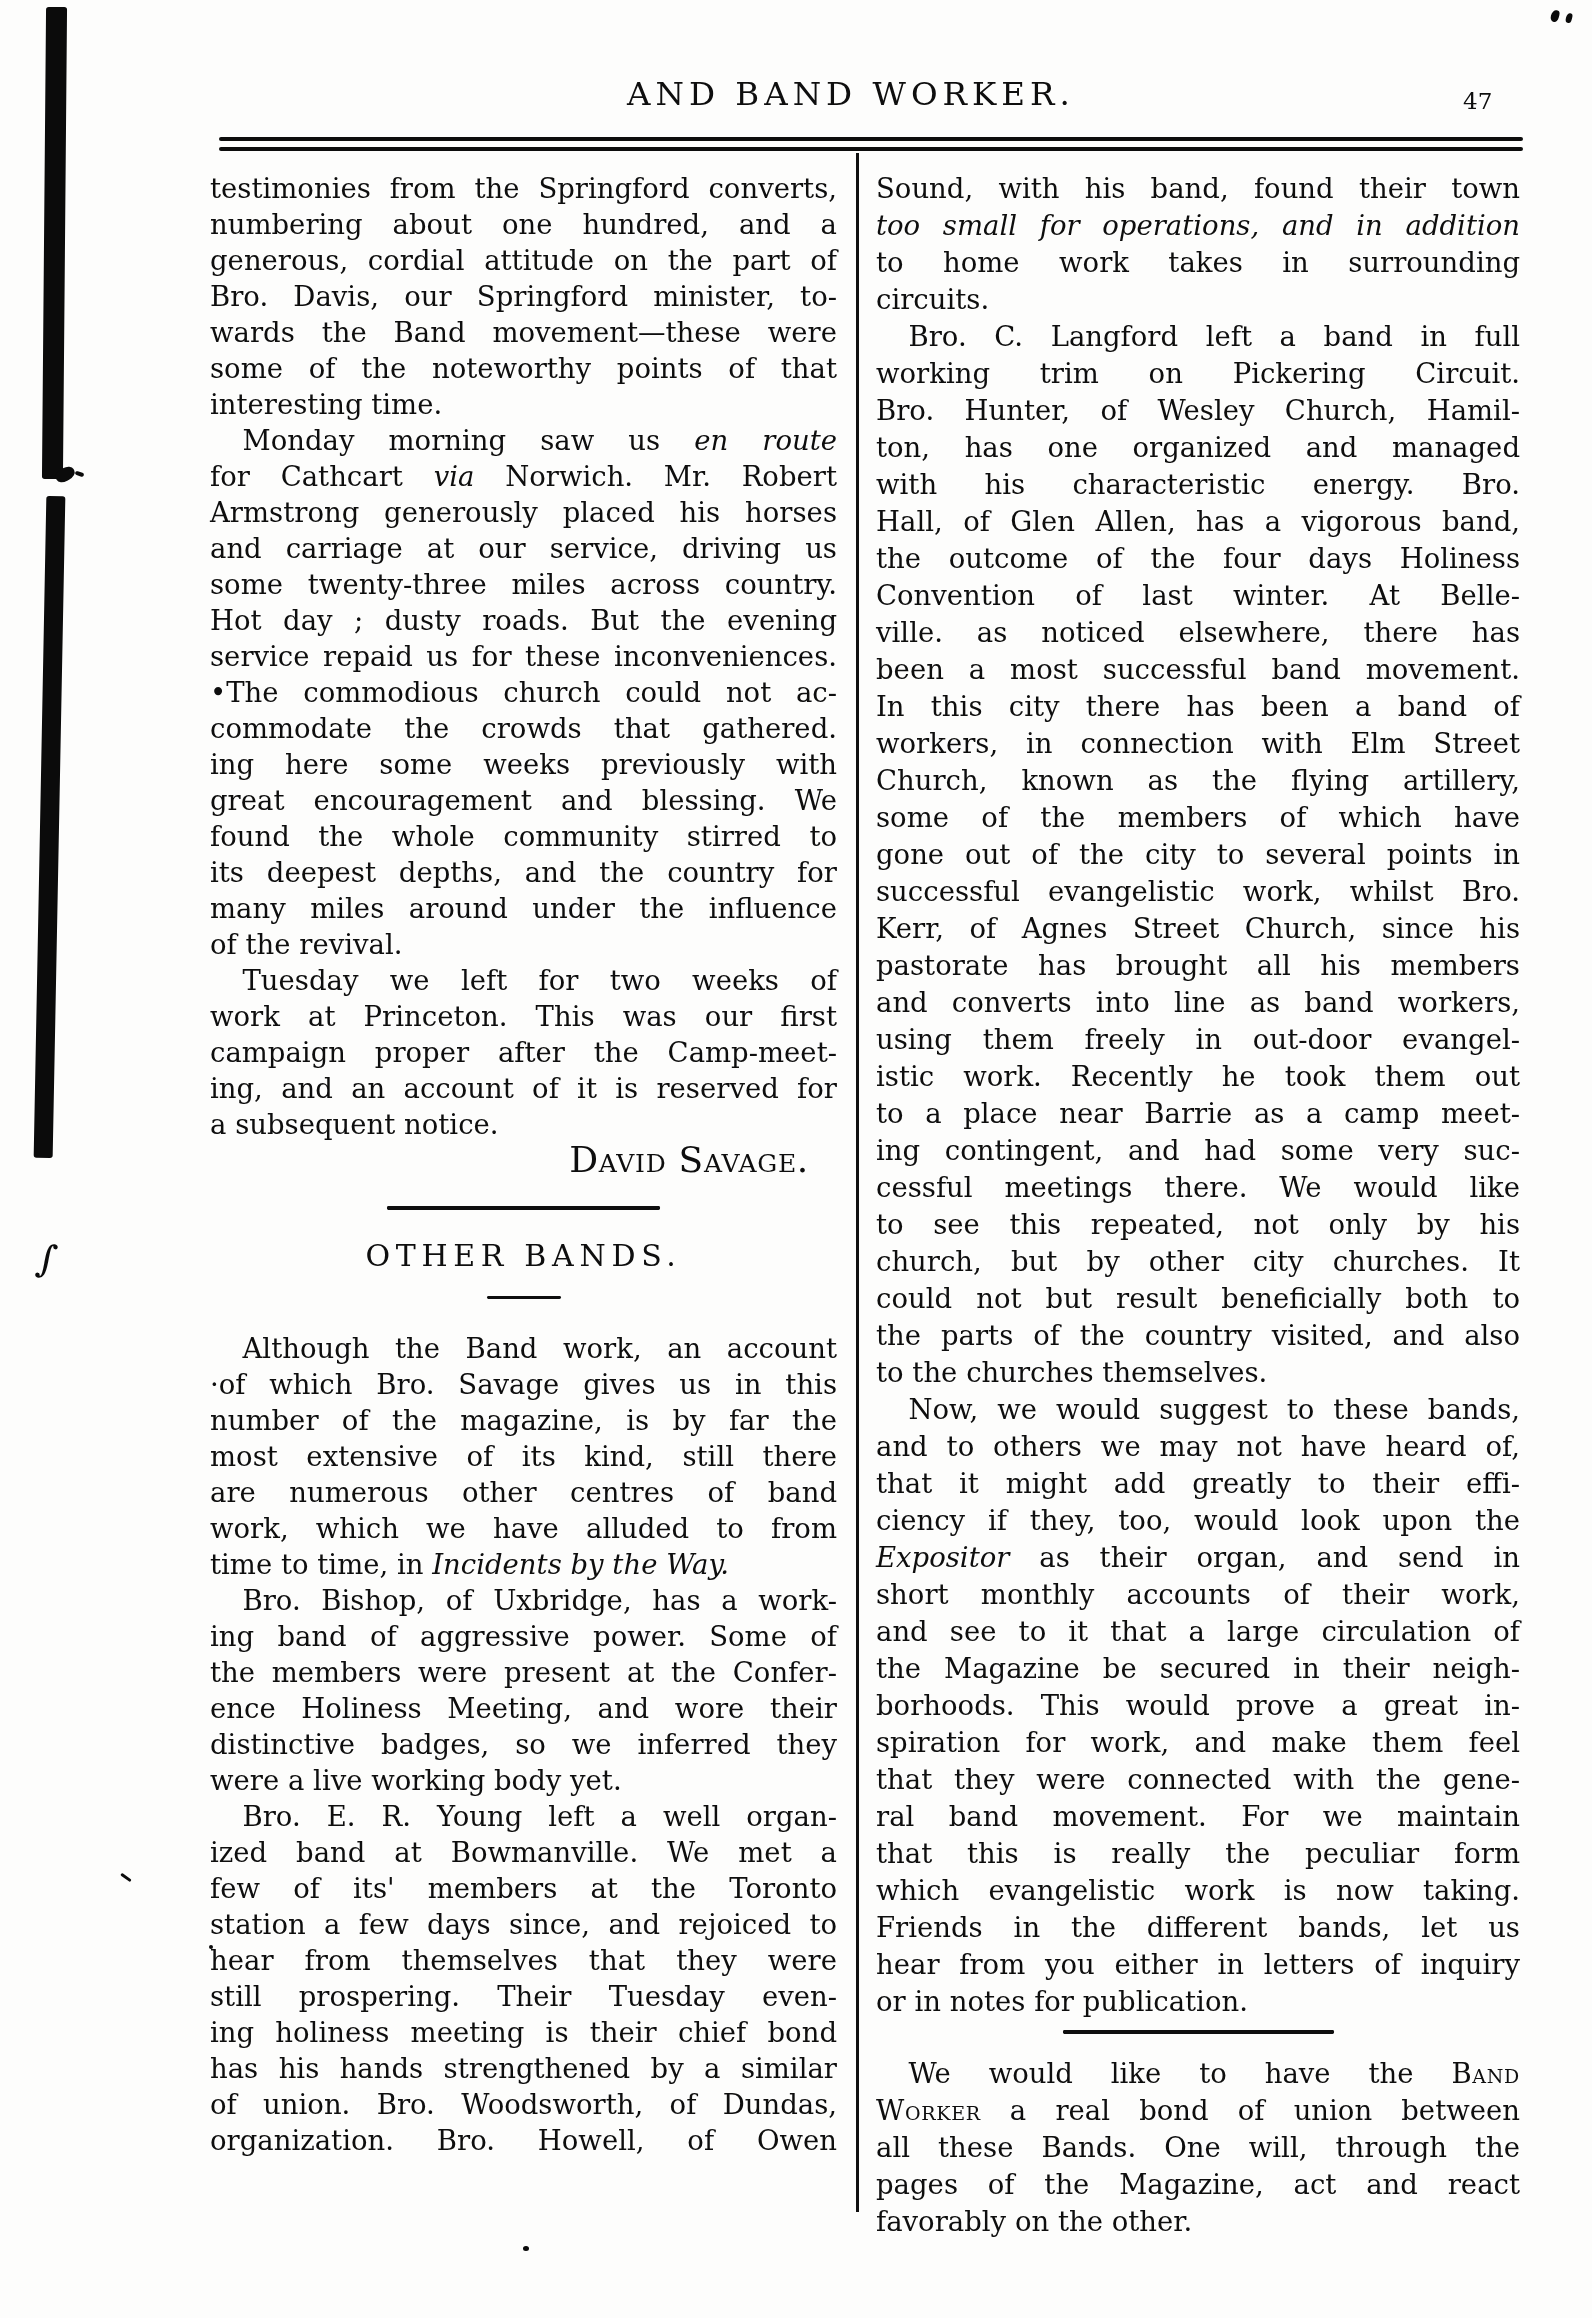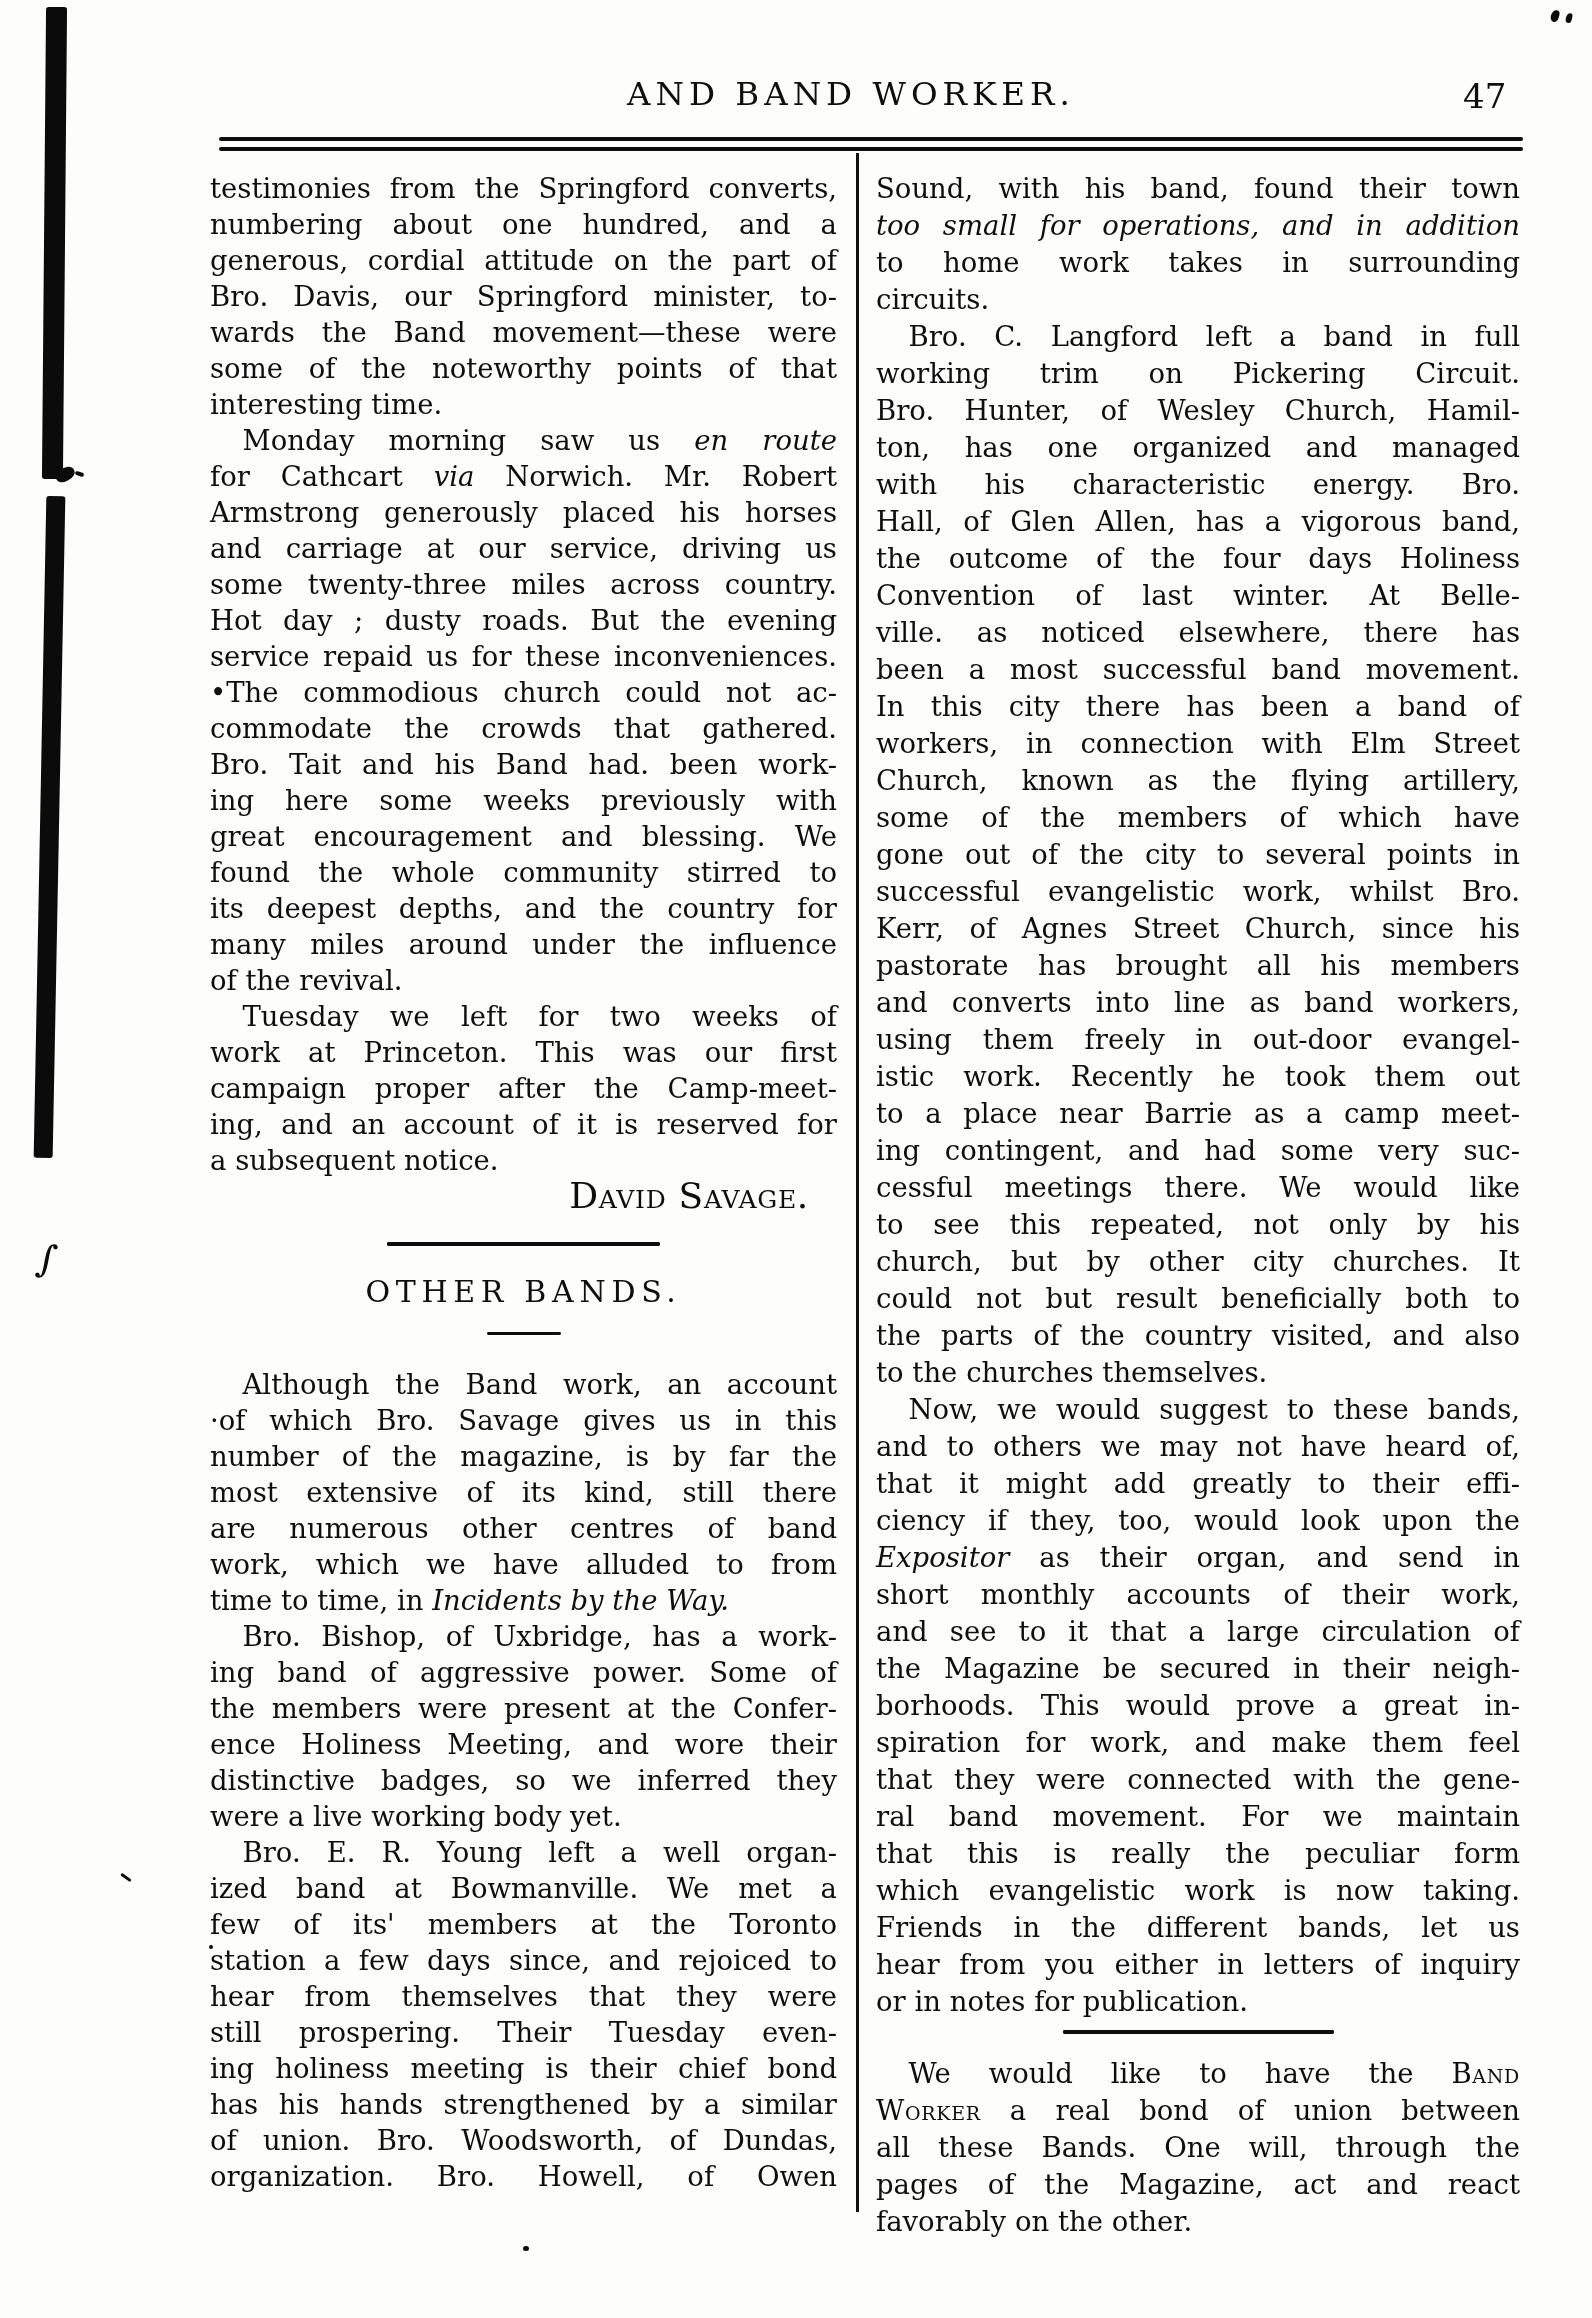--- a/index.html
+++ b/index.html
@@ -7,7 +7,7 @@
         font-family:"DejaVu Serif","Liberation Serif",serif;overflow:hidden;}
   
   .header-title{position:absolute;left:627px;top:75px;font-size:32.5px;letter-spacing:5px;white-space:nowrap;}
-  .page-number{position:absolute;left:1463px;top:76px;font-size:34px;}
+  .page-number{position:absolute;left:1463px;top:88px;font-size:23px;}
   .double-rule-1{position:absolute;left:219px;top:137px;width:1304px;height:4.2px;background:#0d0d0d;border-radius:2.1px;}
   .double-rule-2{position:absolute;left:219px;top:147px;width:1304px;height:3.5px;background:#0d0d0d;border-radius:2.1px;}
   

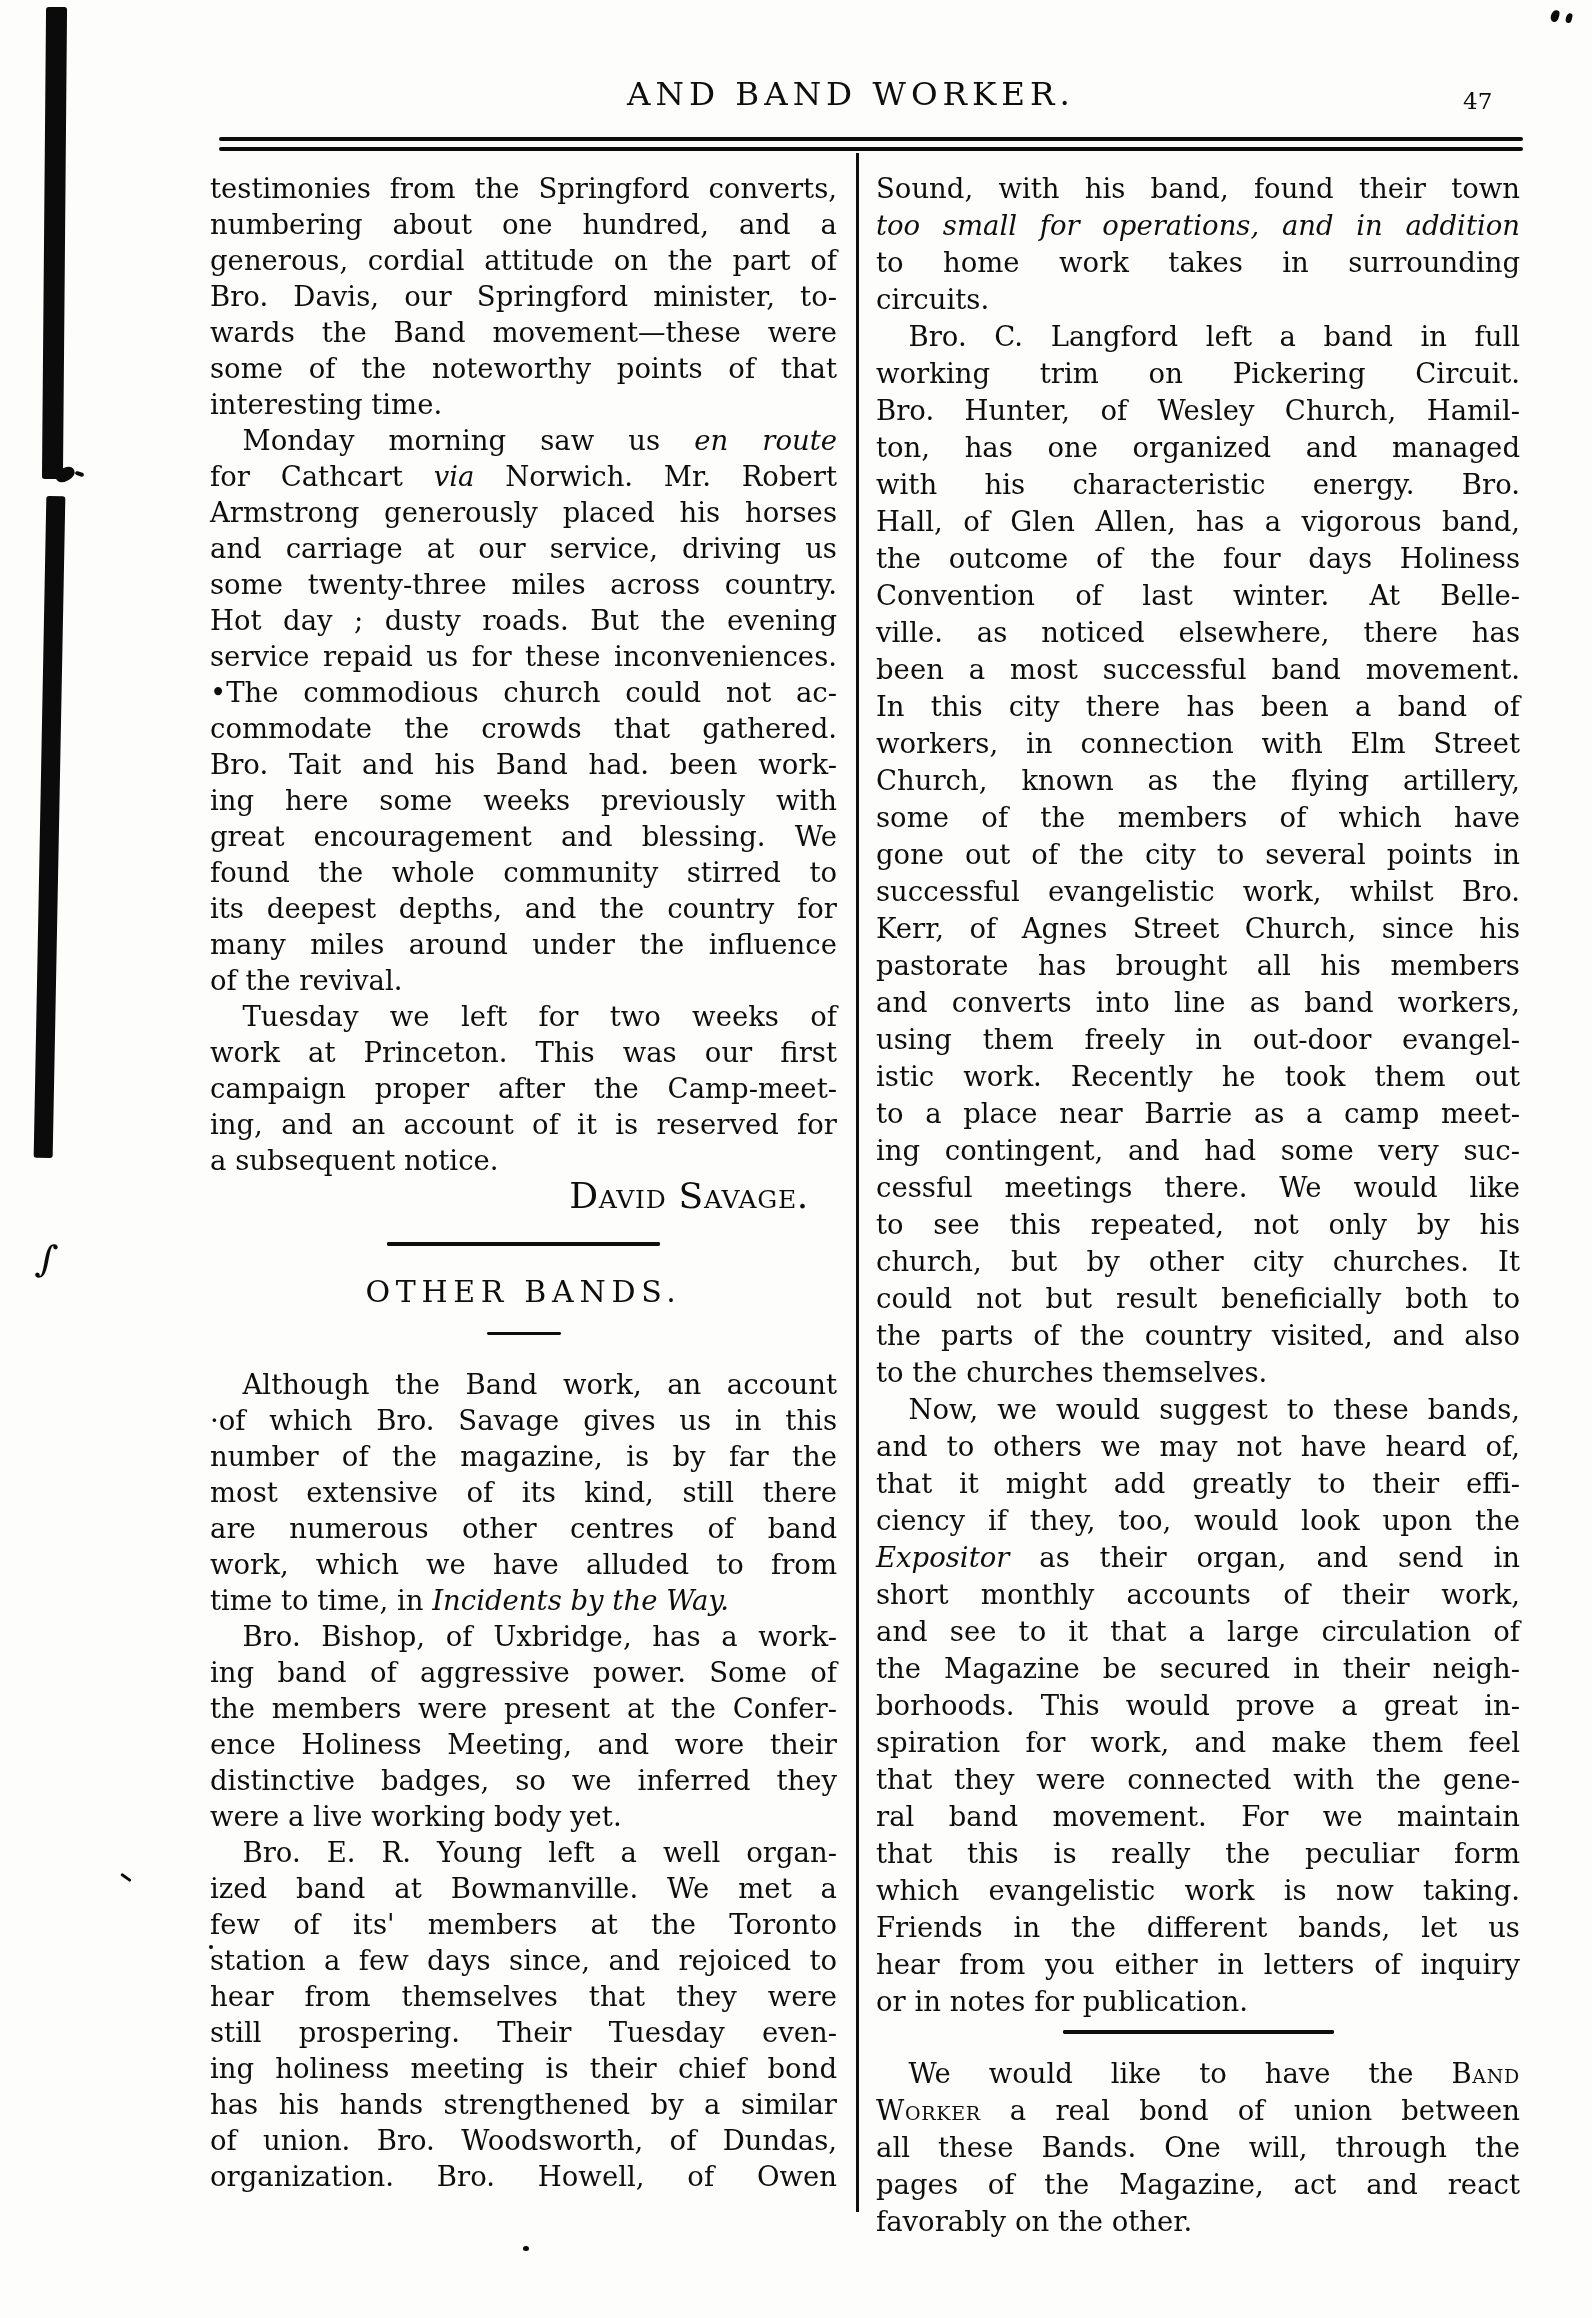--- a/index.html
+++ b/index.html
@@ -80,7 +80,6 @@
         <div class="line"><span>service repaid us for these inconveniences.</span></div>
         <div class="line"><span>•The commodious church could not ac-</span></div>
         <div class="line"><span>commodate the crowds that gathered.</span></div>
-        <div class="line"><span>Bro. Tait and his Band had. been work-</span></div>
         <div class="line"><span>ing here some weeks previously with</span></div>
         <div class="line"><span>great encouragement and blessing. We</span></div>
         <div class="line"><span>found the whole community stirred to</span></div>

